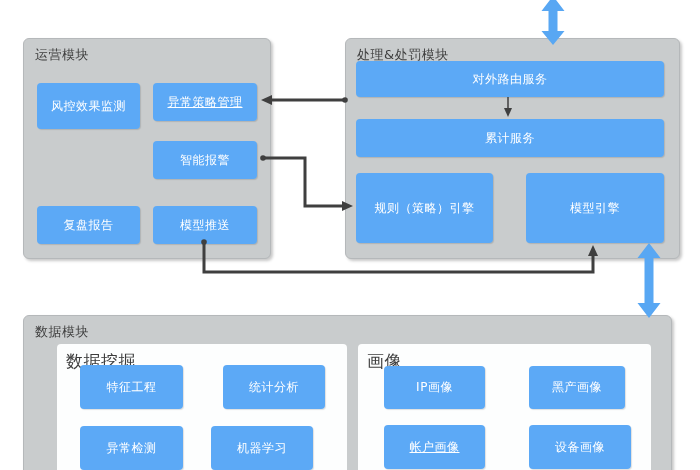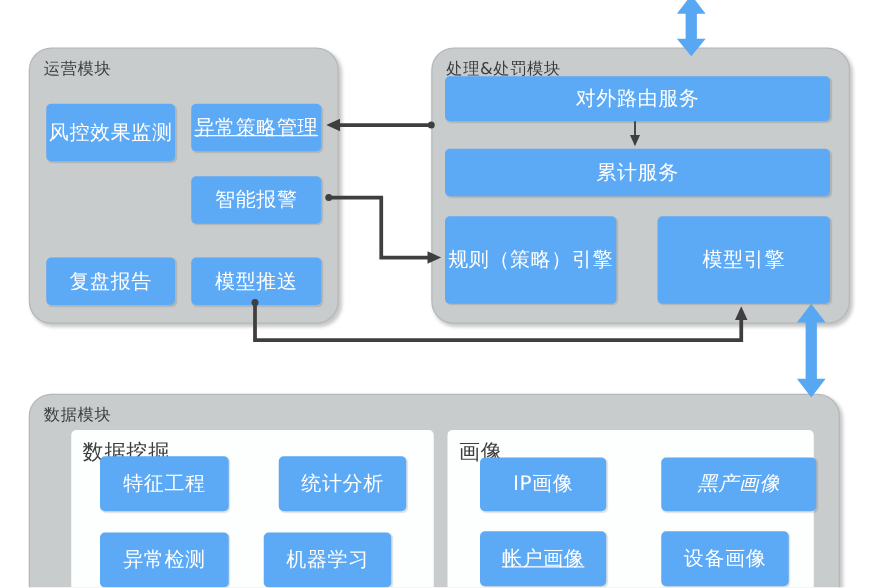--- a/index.html
+++ b/index.html
@@ -15,7 +15,7 @@
     position: absolute;
     background: #c9cccd;
     border: 1px solid #b5b8ba;
-    border-radius: 18px;
+    border-radius: 6px;
     box-shadow: 2px 2px 3px rgba(0,0,0,0.22);
     box-sizing: border-box;
   }

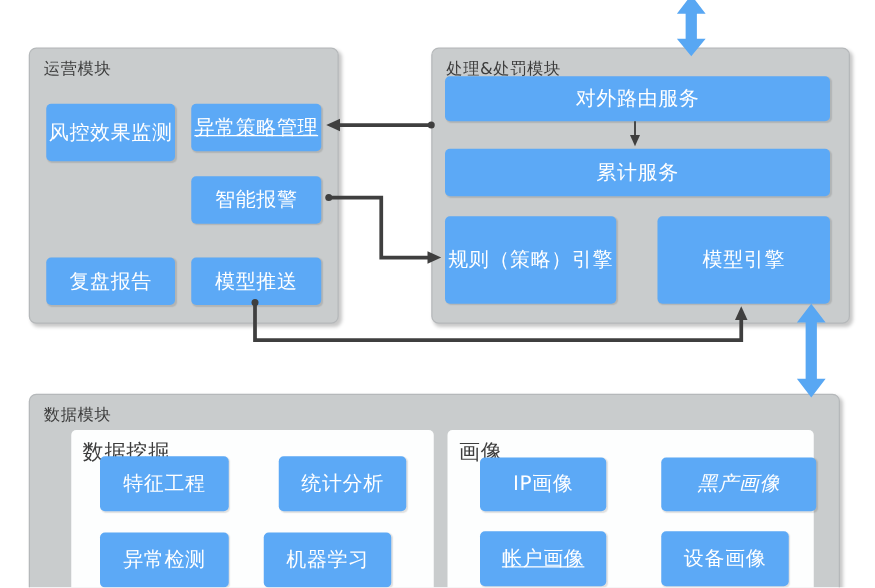--- a/index.html
+++ b/index.html
@@ -49,7 +49,7 @@
     border-radius: 4px;
     box-shadow: 1px 1px 1px rgba(0,0,0,0.12);
     color: #ffffff;
-    font-size: 16px;
+    font-size: 12px;
     letter-spacing: 0.5px;
     display: flex;
     align-items: center;

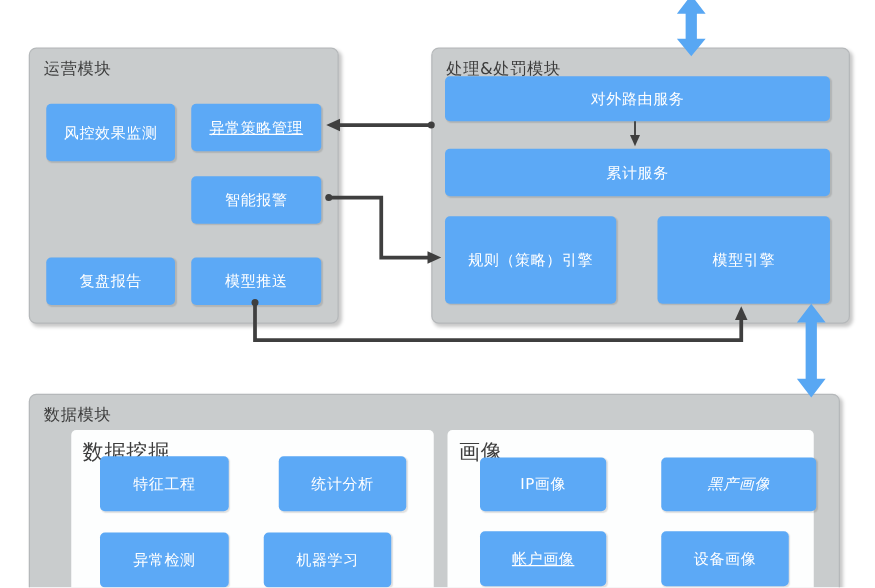--- a/index.html
+++ b/index.html
@@ -106,7 +106,7 @@
     <div class="subpanel" style="left:334px; top:28px; width:293px; height:145px;">
       <div class="subpanel-title">画像</div>
       <div class="node" style="left:26px; top:22px; width:101px; height:43px;">IP画像</div>
-      <div class="node" style="left:171px; top:22px; width:124px; height:43px;font-style:italic;">黑产画像</div>
+      <div class="node" style="left:171px; top:22px; width:96px; height:43px;">黑产画像</div>
       <div class="node" style="left:26px; top:81px; width:101px; height:44px;text-decoration:underline;">帐户画像</div>
       <div class="node" style="left:171px; top:81px; width:102px; height:44px;">设备画像</div>
     </div>

